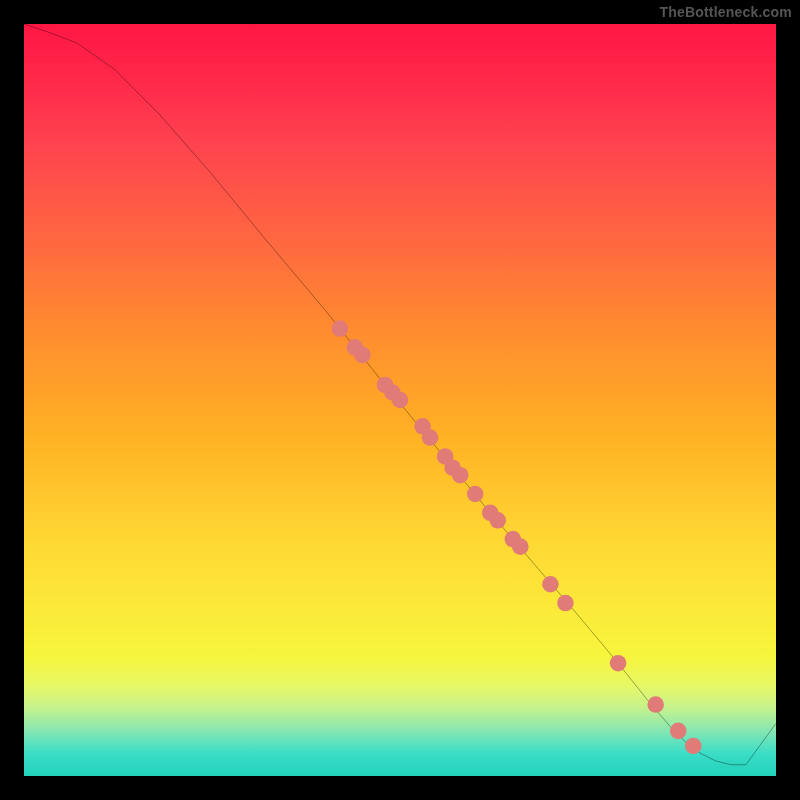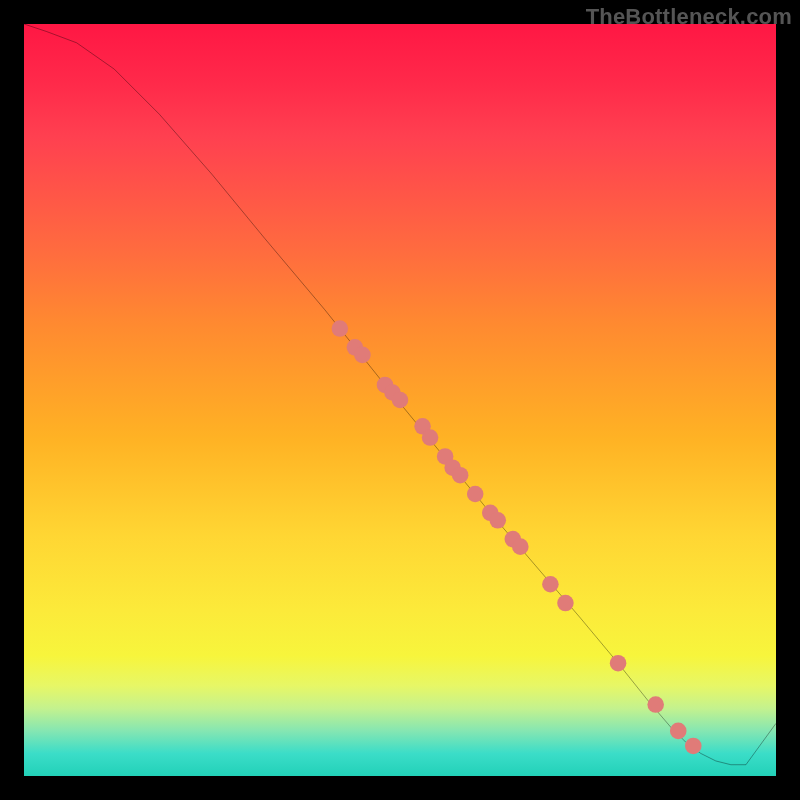--- a/index.html
+++ b/index.html
@@ -47,7 +47,7 @@
     top: 4px;
     right: 8px;
     font-family: Arial, Helvetica, sans-serif;
-    font-size: 22px;
+    font-size: 14px;
     font-weight: 600;
     color: #555;
     letter-spacing: 0.2px;

